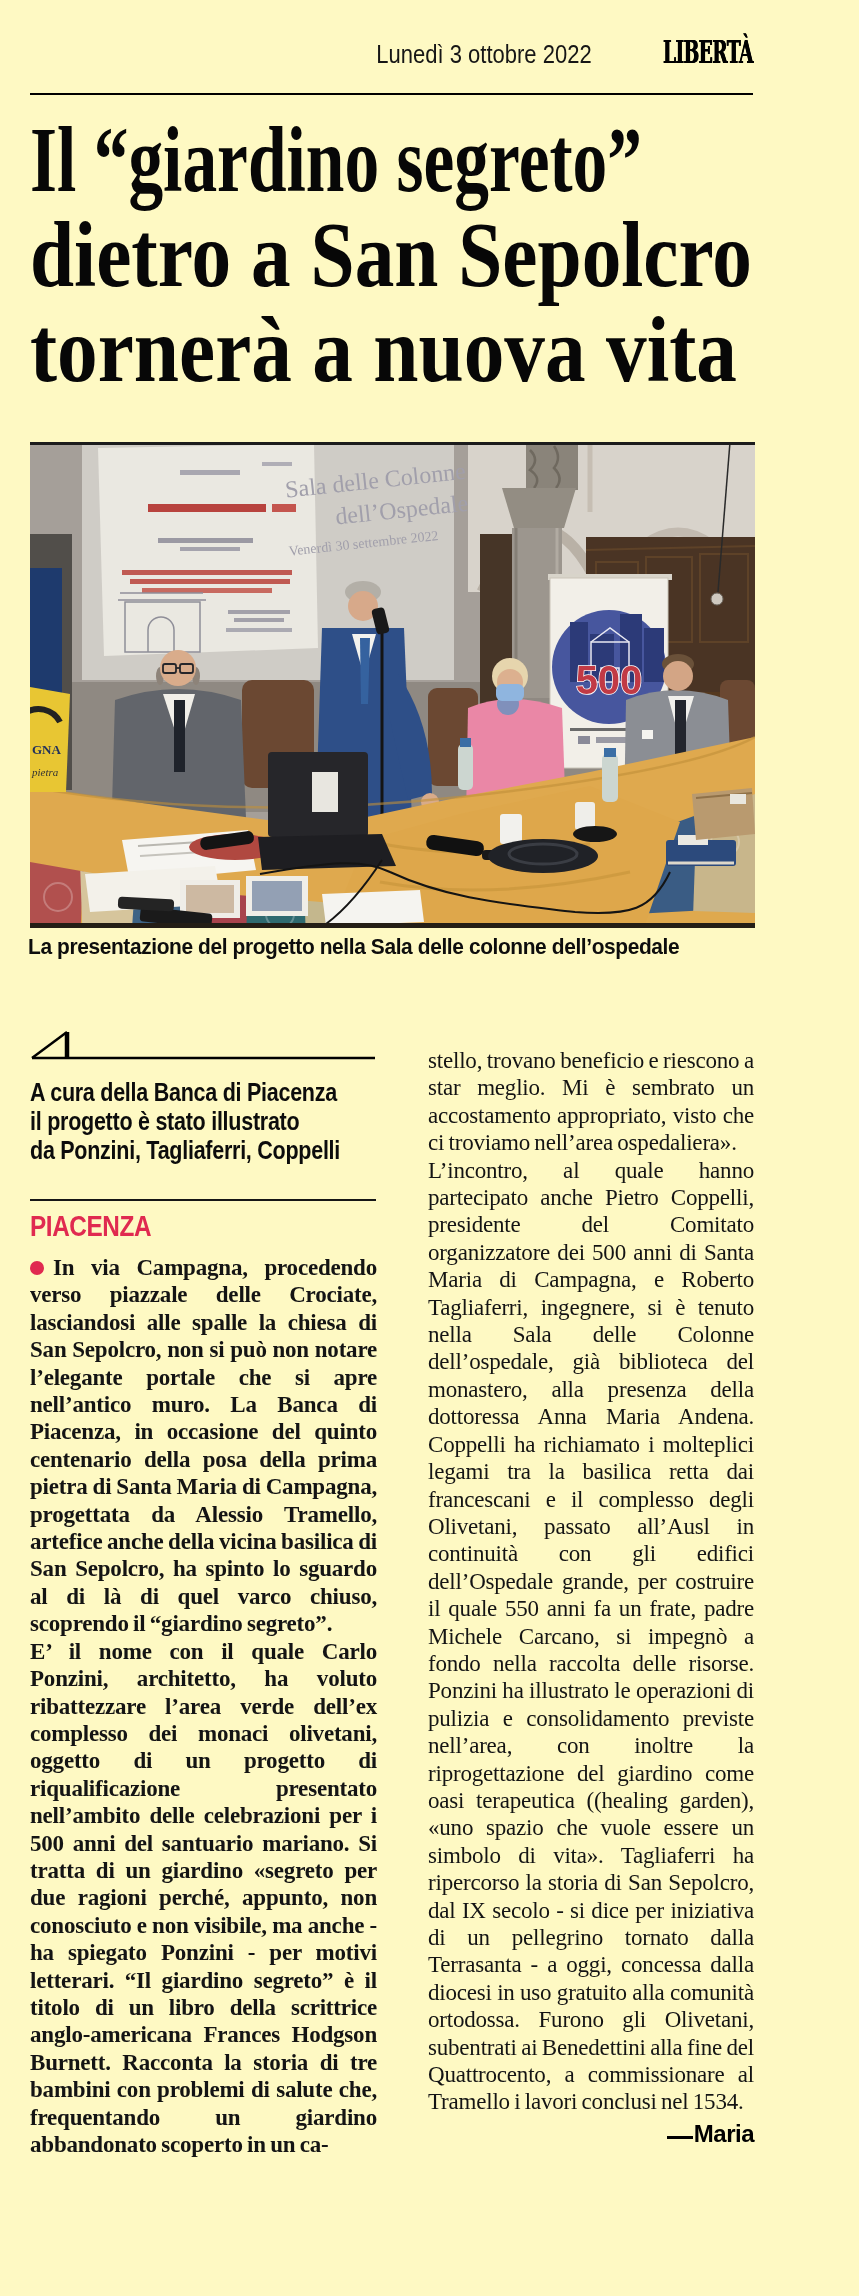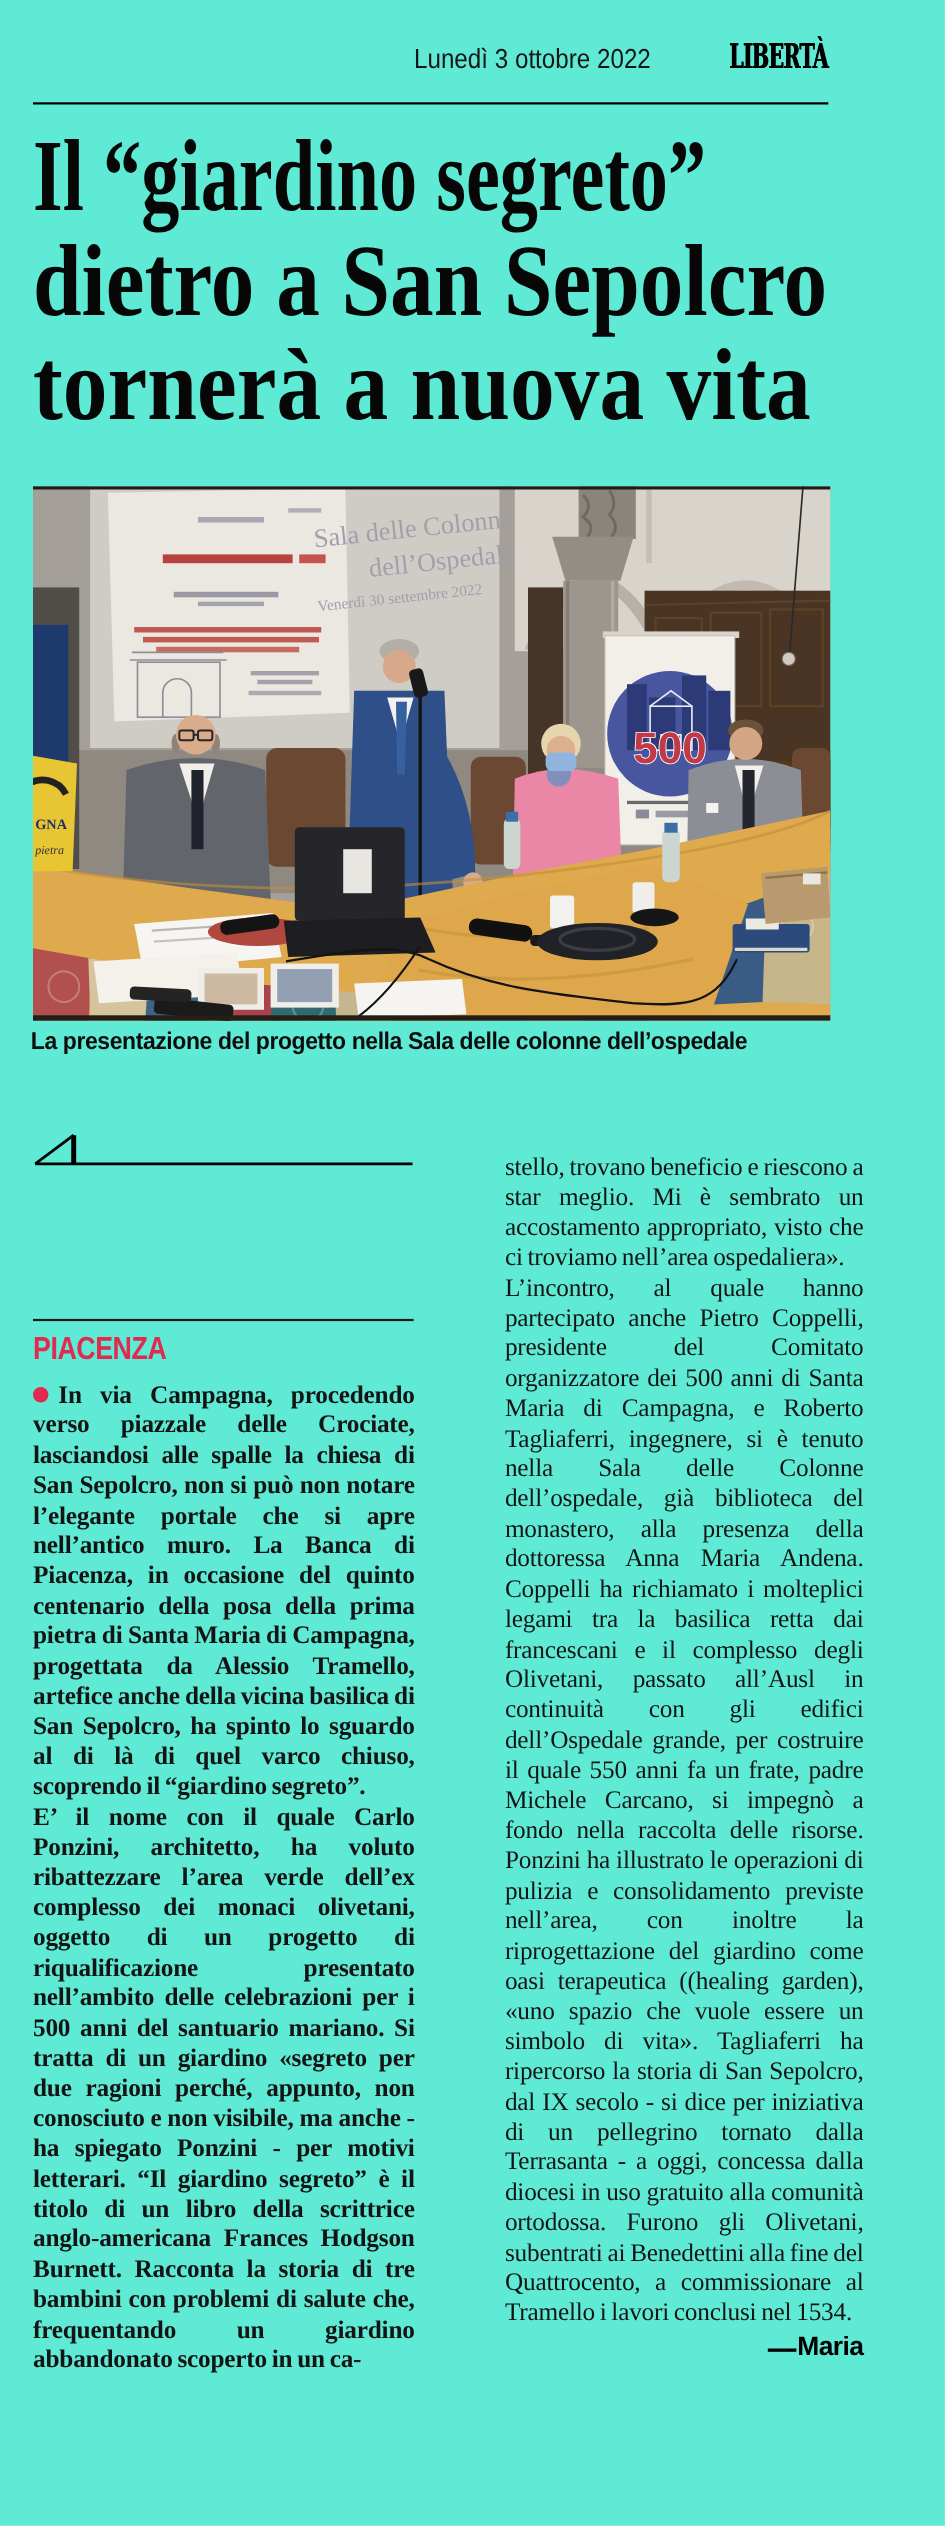--- a/index.html
+++ b/index.html
@@ -5,7 +5,7 @@
   * { margin:0; padding:0; box-sizing:border-box; }
   body { background:#e9e9e9; }
   .page {
-    position:relative; width:859px; height:2296px; background:#5eead4;
+    position:relative; width:859px; height:2296px; background:#fef9c3;
     font-family:"Liberation Serif", serif; color:#111; overflow:hidden;
     margin:0 auto;
   }

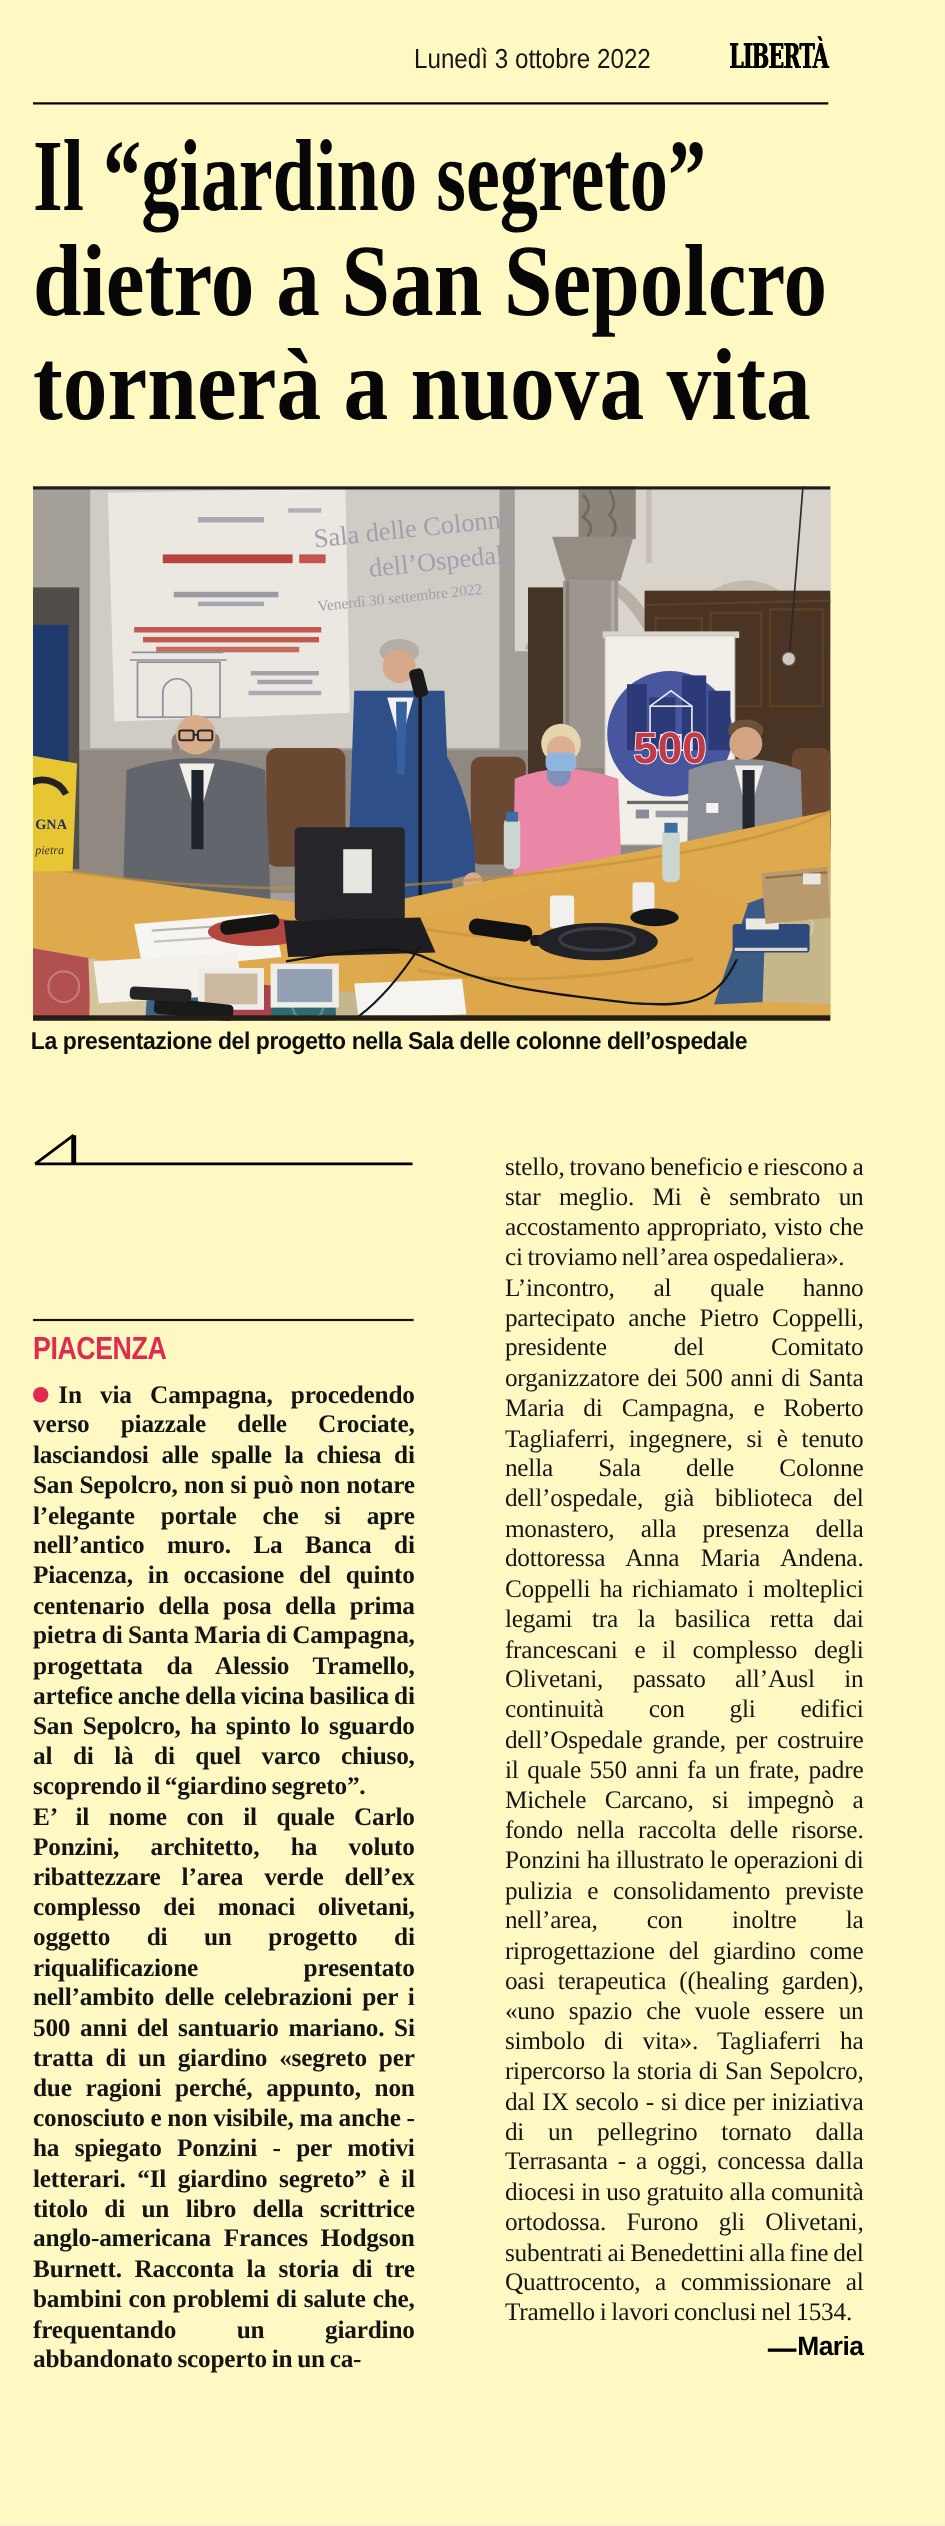--- a/index.html
+++ b/index.html
@@ -60,7 +60,7 @@
   }
   .col p { margin:0; }
   .col-left  { left:30px;  top:1254px; width:347px; height:960px;font-weight:bold; }
-  .col-right { left:428px; top:1047px; width:326px; height:1240px;margin-left:31px; }
+  .col-right { left:428px; top:1047px; width:326px; height:1240px; }
   .red-bullet {
     display:inline-block; width:14px; height:14px; border-radius:50%;
     background:#e02a50; margin-right:9px;

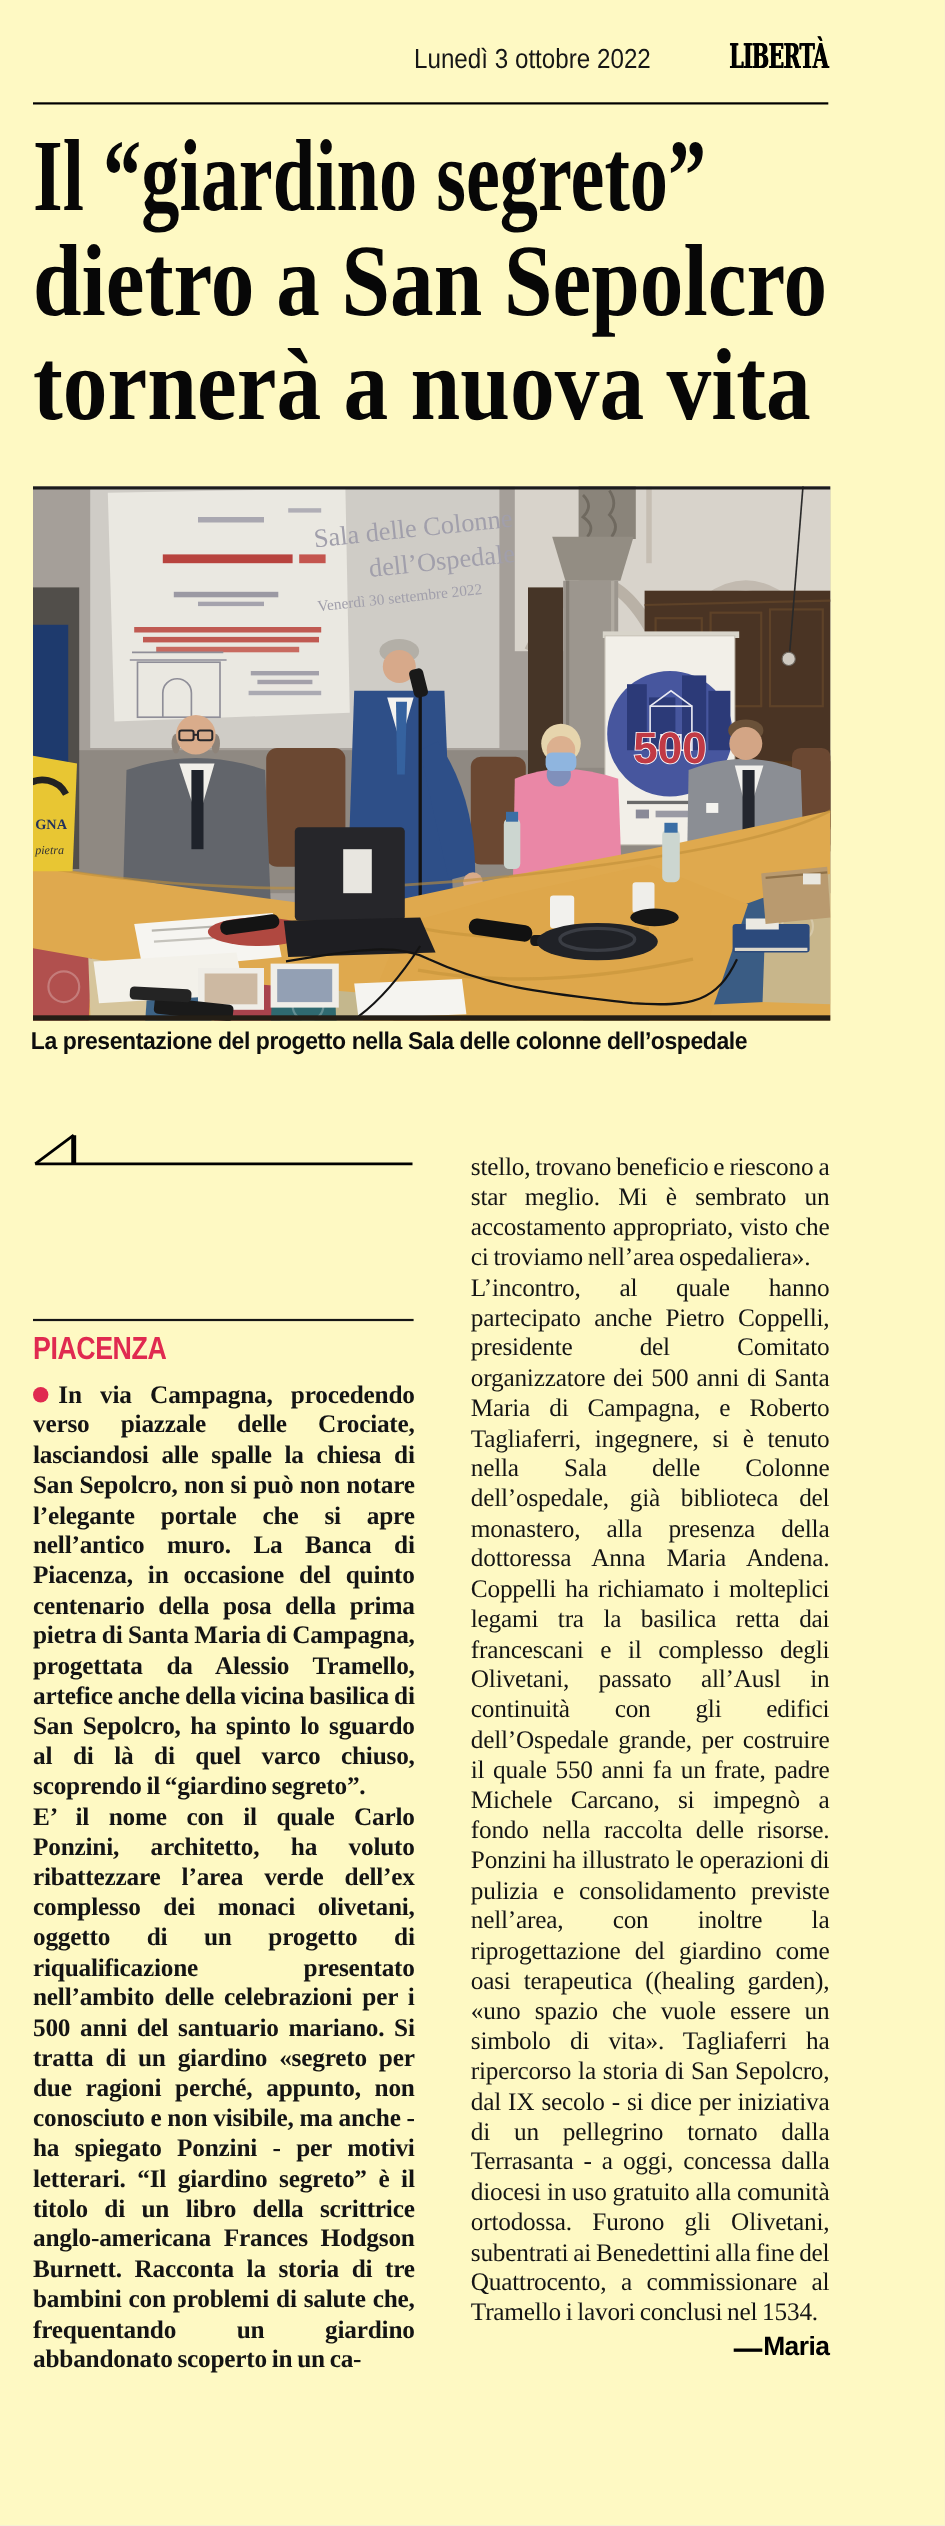--- a/index.html
+++ b/index.html
@@ -307,6 +307,11 @@
     <line x1="2" y1="30" x2="345" y2="30" stroke="#000" stroke-width="2.5"></line>
   </svg>
 
+  <div class="deck">
+    <div>A cura della Banca di Piacenza</div>
+    <div>il progetto è stato illustrato</div>
+    <div>da Ponzini, Tagliaferri, Coppelli</div>
+  </div>
   <div class="deck-rule"></div>
   <div class="kicker">PIACENZA</div>
 

